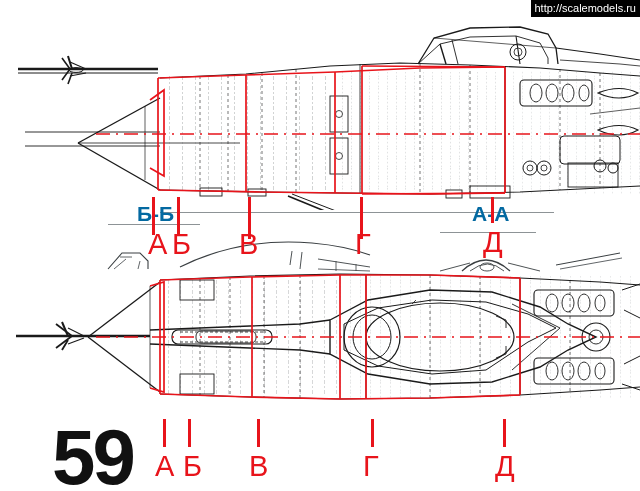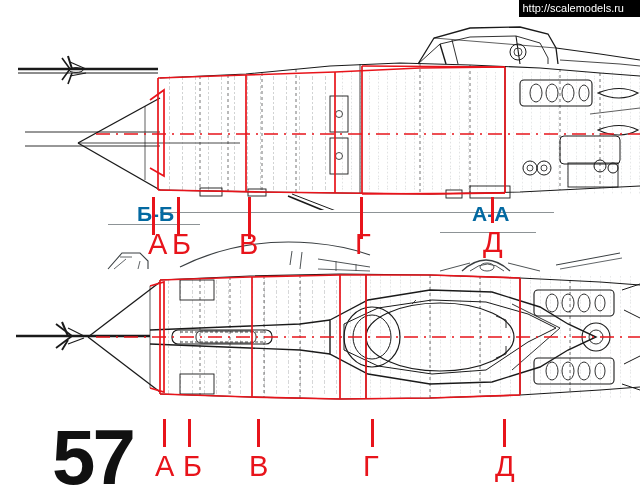--- a/index.html
+++ b/index.html
@@ -12,7 +12,7 @@
     background:#000;color:#fff;
     font-family:"Liberation Sans",sans-serif;
     font-size:11px;line-height:14px;
-    padding:1px 16px 2px 4px;
+    padding:1px 4px 2px 4px;
     letter-spacing:0px;white-space:nowrap;
     z-index:60;
   }

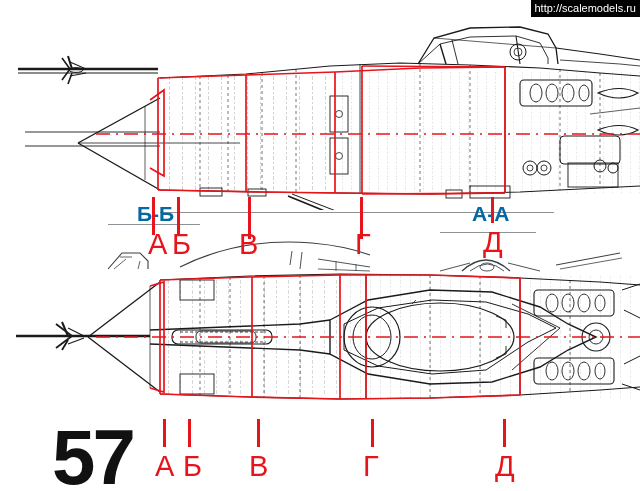--- a/index.html
+++ b/index.html
@@ -339,7 +339,7 @@
     <div class="redlabel" style="left:495px;top:452px;">Д</div>
   </div>
 
-  <div id="scale-mark">57</div>
+  <div id="scale-mark">59</div>
 
 </div>
 

